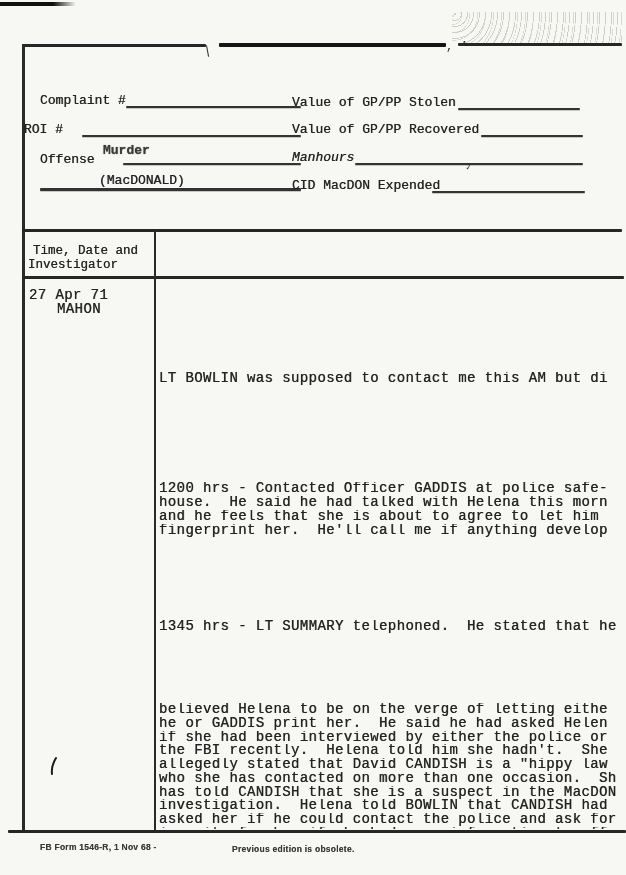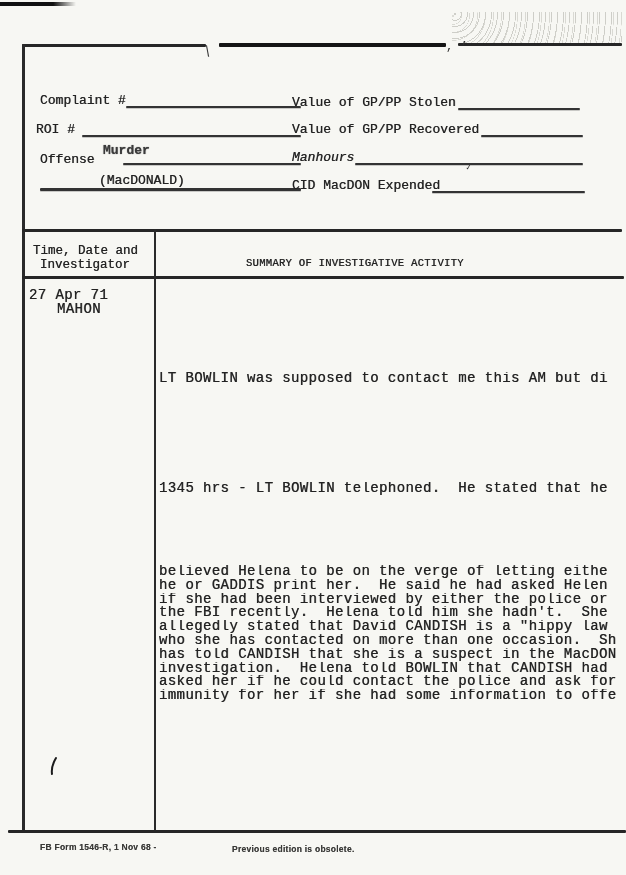--- a/index.html
+++ b/index.html
@@ -67,7 +67,7 @@
     <div class="underline-seg" style="left:126px;top:106px;width:175px;"></div>
   </div>
   <div>
-    <span class="abs typed field-label" style="left:36px;top:122px;">ROI #</span>
+    <span class="abs typed field-label" style="left:24px;top:122px;">ROI #</span>
     <span class="abs typed field-label" style="left:90px;top:121px;"></span>
     <div class="underline-seg" style="left:82px;top:135px;width:219px;"></div>
   </div>

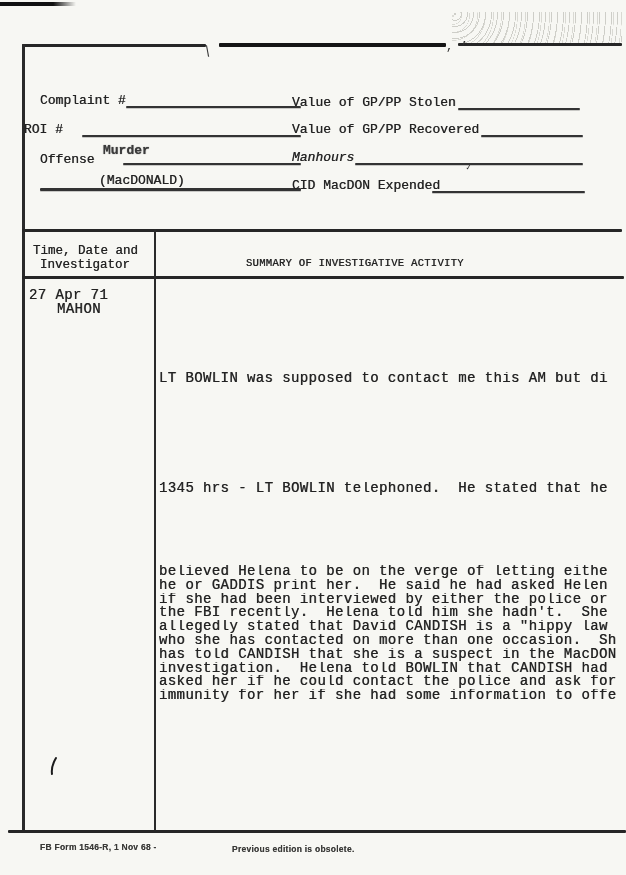--- a/index.html
+++ b/index.html
@@ -108,7 +108,7 @@
   <div class="vline" style="left:154px;top:229px;width:2px;height:602px;"></div>
 
   <div class="abs typed hdr-left" style="left:33px;top:244px;">Time, Date and</div>
-  <div class="abs typed hdr-left" style="left:40px;top:258px;">Investigator</div>
+  <div class="abs typed hdr-left" style="left:28px;top:258px;">Investigator</div>
   <div class="abs typed hdr-summary" style="left:246px;top:257px;">SUMMARY OF INVESTIGATIVE ACTIVITY</div>
 
   <div class="abs typed body-text" style="left:29px;top:289px;">27 Apr 71</div>

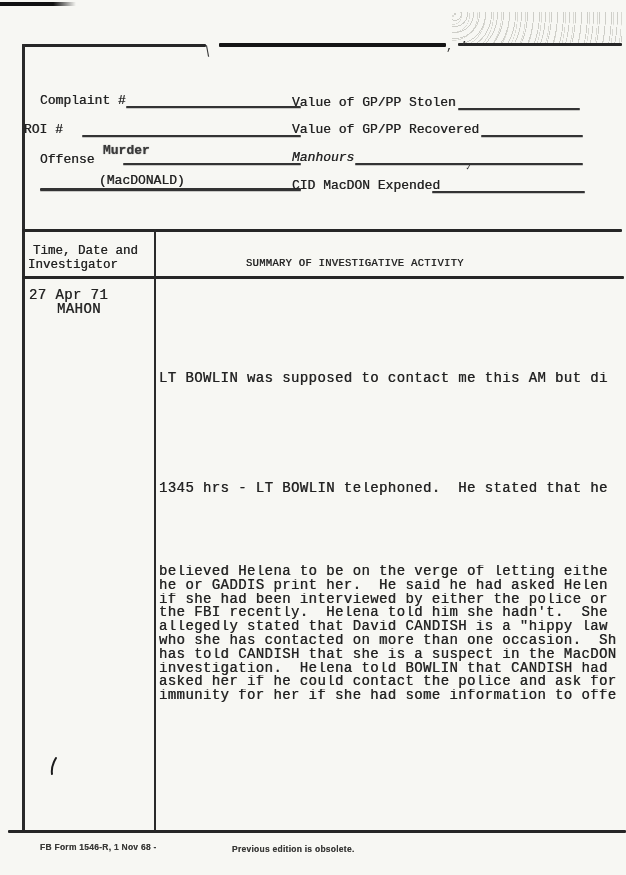--- a/index.html
+++ b/index.html
@@ -109,7 +109,6 @@
 
   <div class="abs typed hdr-left" style="left:33px;top:244px;">Time, Date and</div>
   <div class="abs typed hdr-left" style="left:28px;top:258px;">Investigator</div>
-  <div class="abs typed hdr-summary" style="left:246px;top:257px;">SUMMARY OF INVESTIGATIVE ACTIVITY</div>
 
   <div class="abs typed body-text" style="left:29px;top:289px;">27 Apr 71</div>
   <div class="abs typed body-text" style="left:25px;top:303px;padding-left:32px;">MAHON</div>

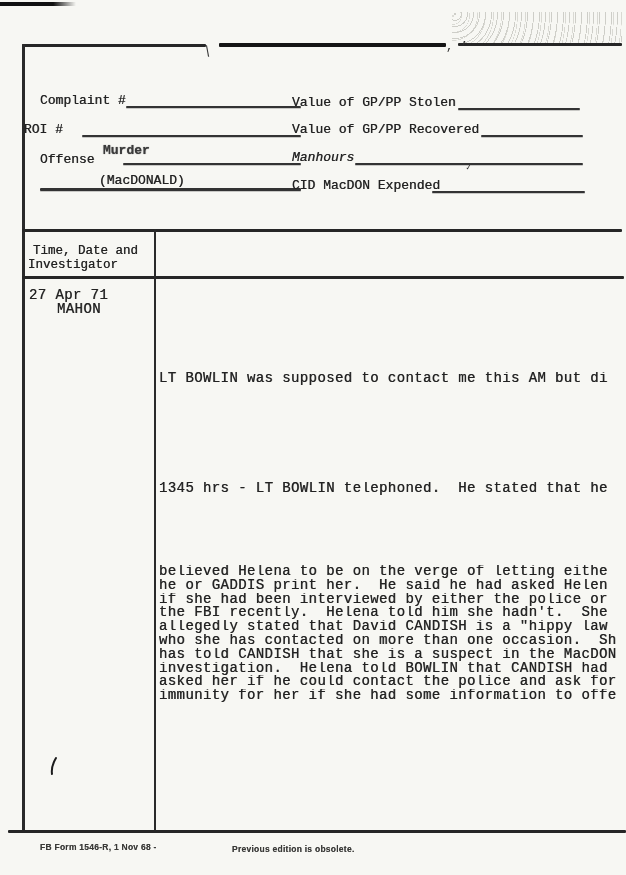--- a/index.html
+++ b/index.html
@@ -123,6 +123,9 @@
       
     <div class="tline">LT BOWLIN was supposed to contact me this AM but di</div></div>
 
+    <div class="para">
+      
+    <div class="tline">1200 hrs - Contacted Officer GADDIS at police safe-</div><div class="tline">house.  He said he had talked with Helena this morn</div><div class="tline">and he feels that she is about to agree to let him</div><div class="tline">fingerprint her.  He'll call me if anything develop</div></div>
 
     <div class="para">
       <div class="tline"><span>1345 hrs - </span><span class="u">LT BOWLIN</span><span> telephoned.  He stated that he</span></div>

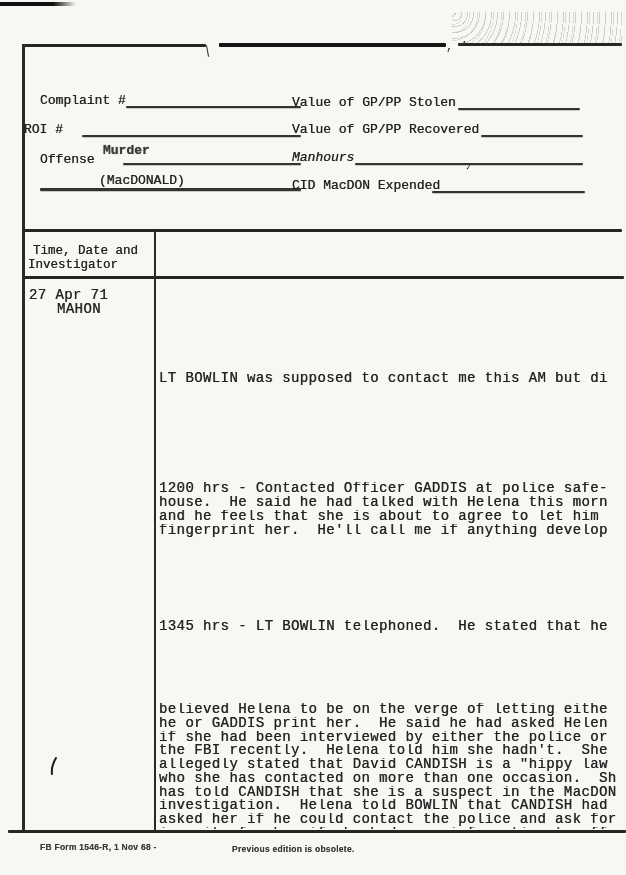--- a/index.html
+++ b/index.html
@@ -128,7 +128,7 @@
     <div class="tline">1200 hrs - Contacted Officer GADDIS at police safe-</div><div class="tline">house.  He said he had talked with Helena this morn</div><div class="tline">and he feels that she is about to agree to let him</div><div class="tline">fingerprint her.  He'll call me if anything develop</div></div>
 
     <div class="para">
-      <div class="tline"><span>1345 hrs - </span><span class="u">LT BOWLIN</span><span> telephoned.  He stated that he</span></div>
+      <div class="tline"><span>1345 hrs - </span><span class="u">LT SUMMARY</span><span> telephoned.  He stated that he</span></div>
       <div>
         
       <div class="tline">believed Helena to be on the verge of letting eithe</div><div class="tline">he or GADDIS print her.  He said he had asked Helen</div><div class="tline">if she had been interviewed by either the police or</div><div class="tline">the FBI recently.  Helena told him she hadn't.  She</div><div class="tline">allegedly stated that David CANDISH is a "hippy law</div><div class="tline">who she has contacted on more than one occasion.  Sh</div><div class="tline">has told CANDISH that she is a suspect in the MacDON</div><div class="tline">investigation.  Helena told BOWLIN that CANDISH had</div><div class="tline">asked her if he could contact the police and ask for</div><div class="tline">immunity for her if she had some information to offe</div></div>

